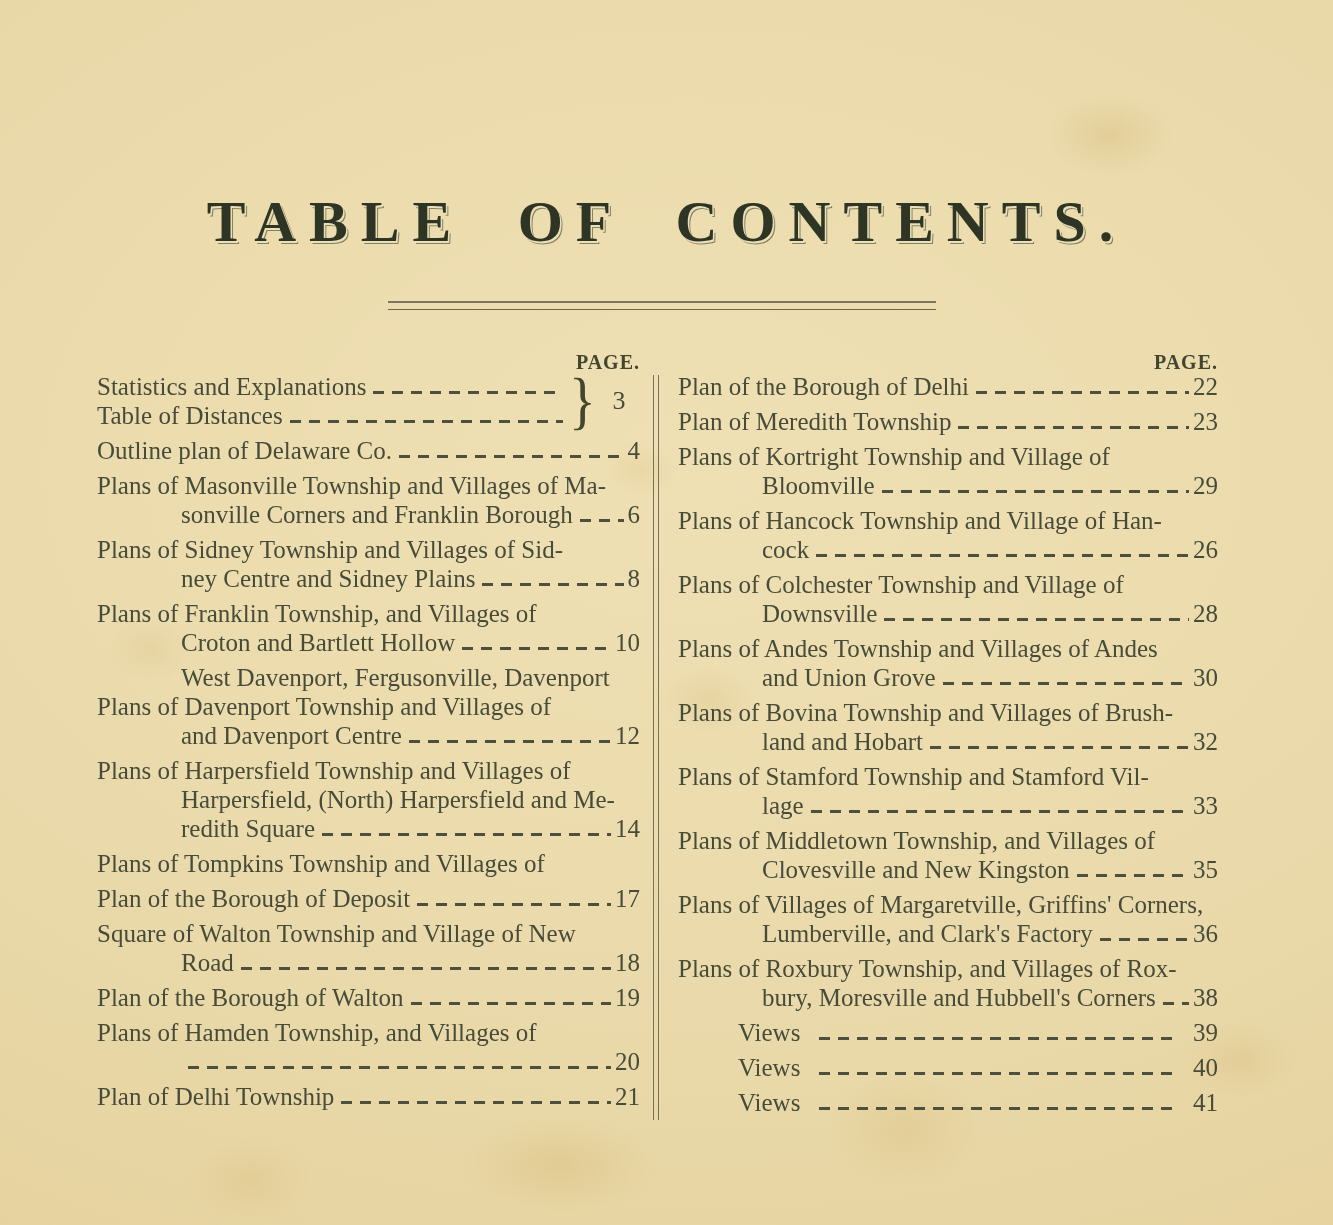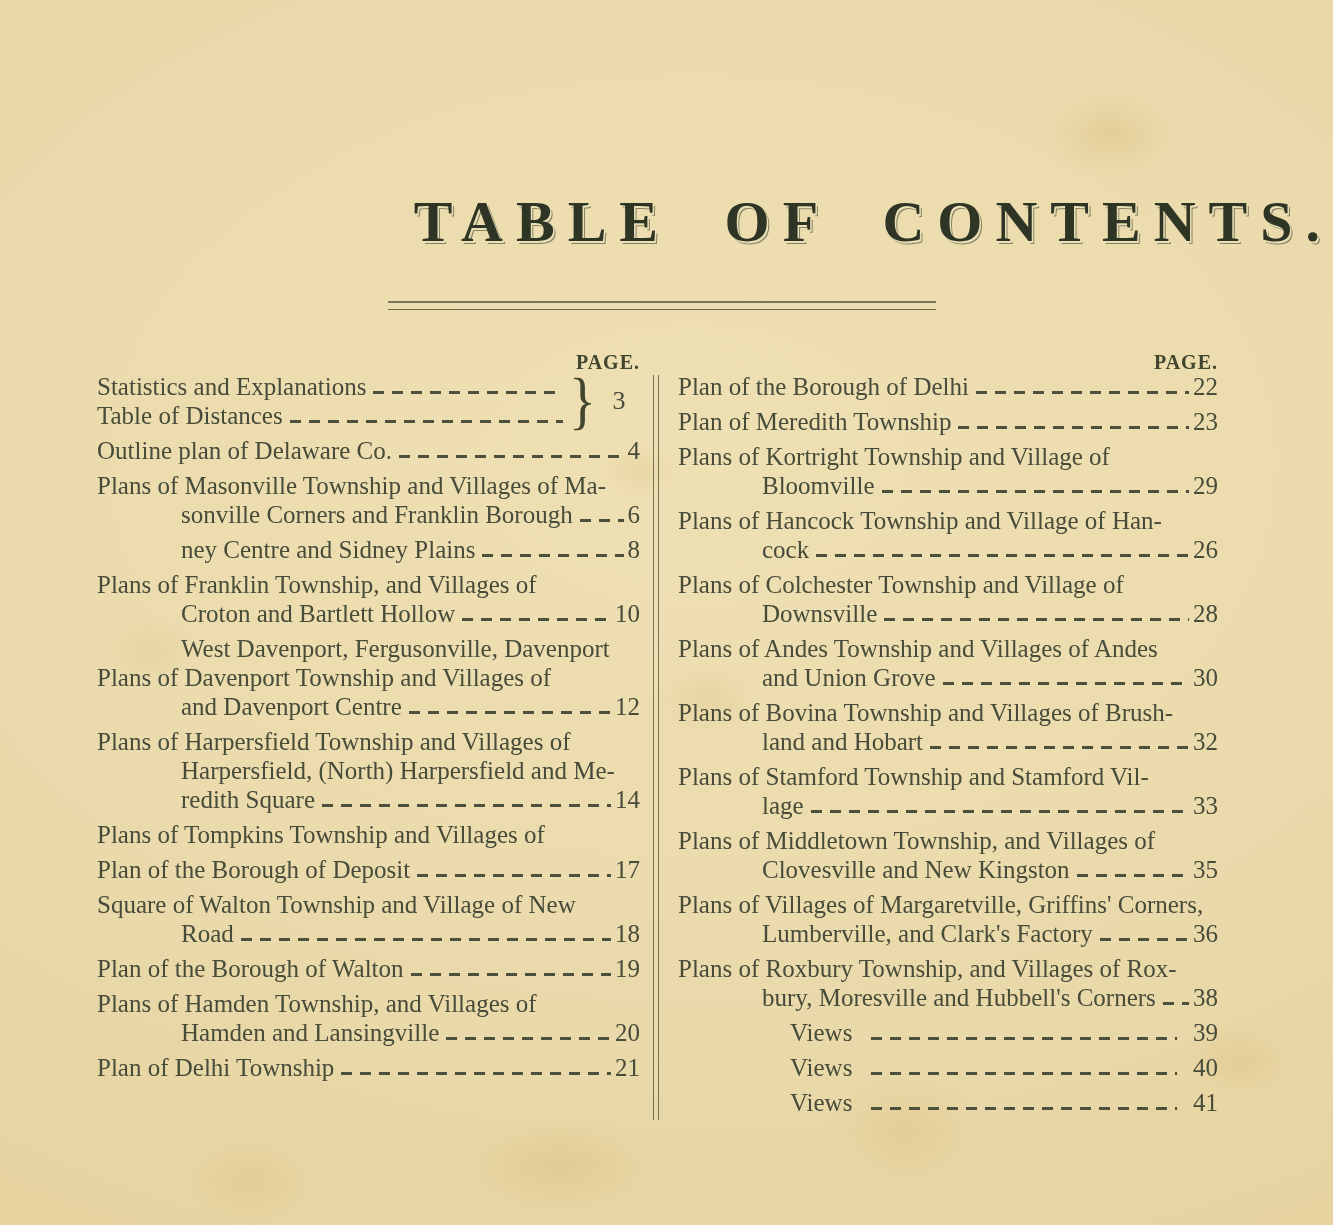--- a/index.html
+++ b/index.html
@@ -33,7 +33,7 @@
     position: absolute;
     top: 188px; left: 0; width: 100%;
     margin: 0;
-    text-align: right;
+    text-align: center;
     font-family: "Liberation Serif", serif;
     font-size: 58px;
     font-weight: bold;

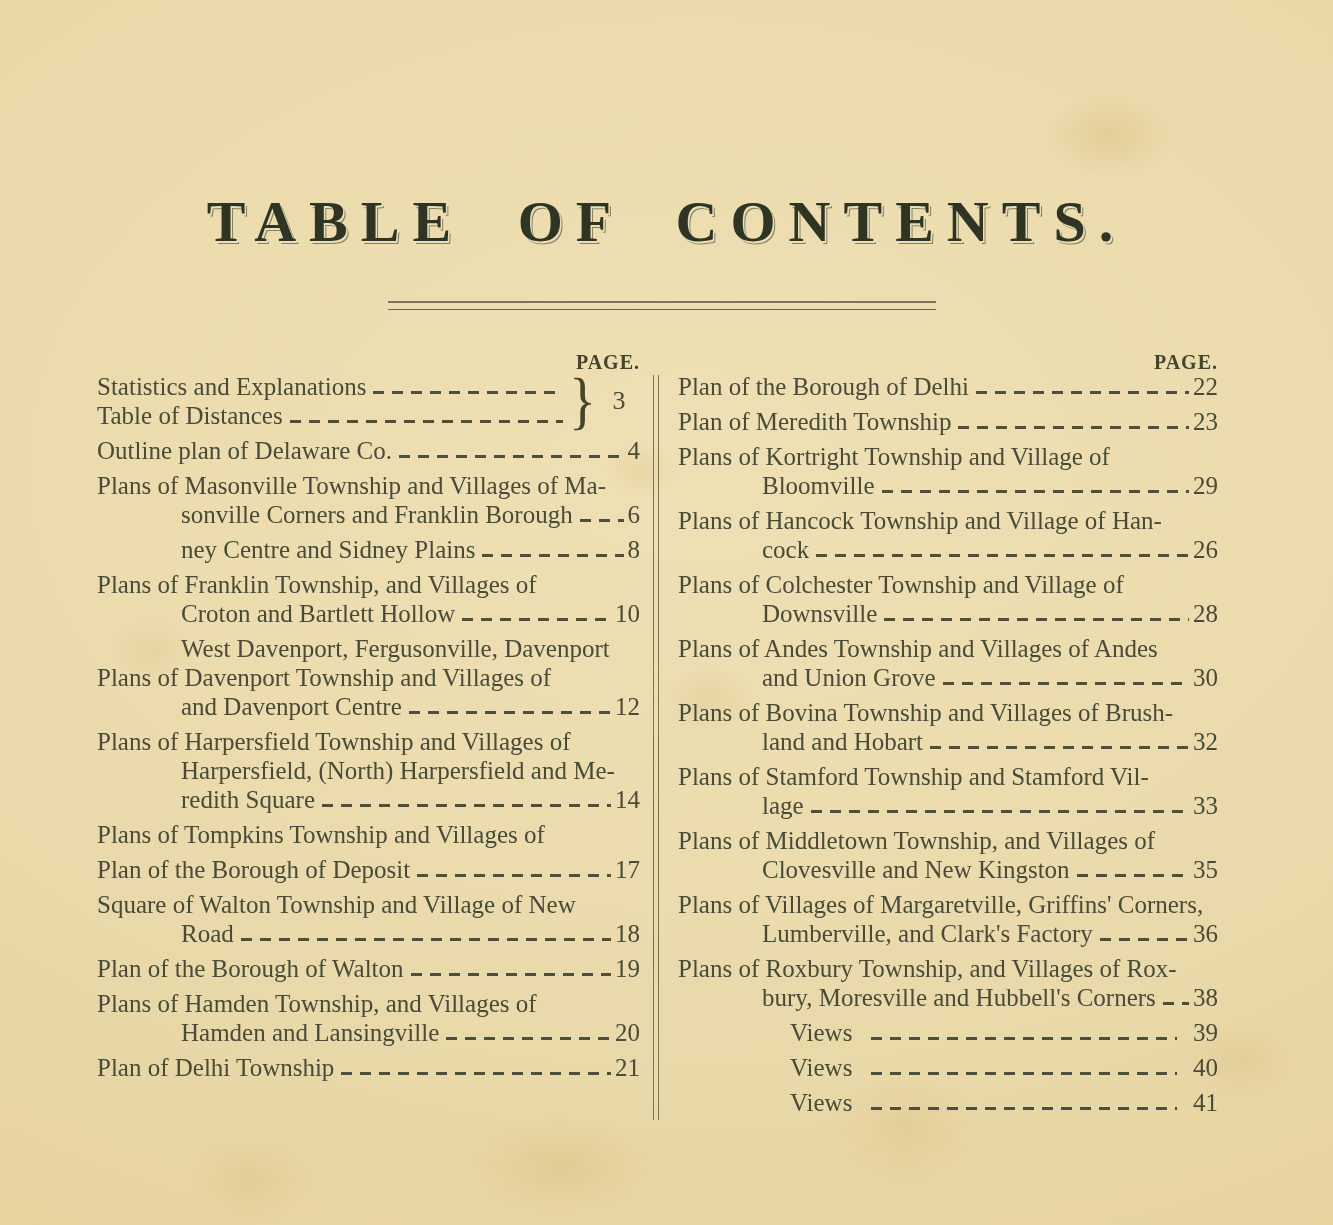--- a/index.html
+++ b/index.html
@@ -147,6 +147,7 @@
           </div>
         </div>
         <div class="entry">
+          <div class="fill">Plans of Sidney Township and Villages of Sid-</div>
           <div class="row indent">
             <span class="txt">ney Centre and Sidney Plains</span>
             <div class="leader"></div>

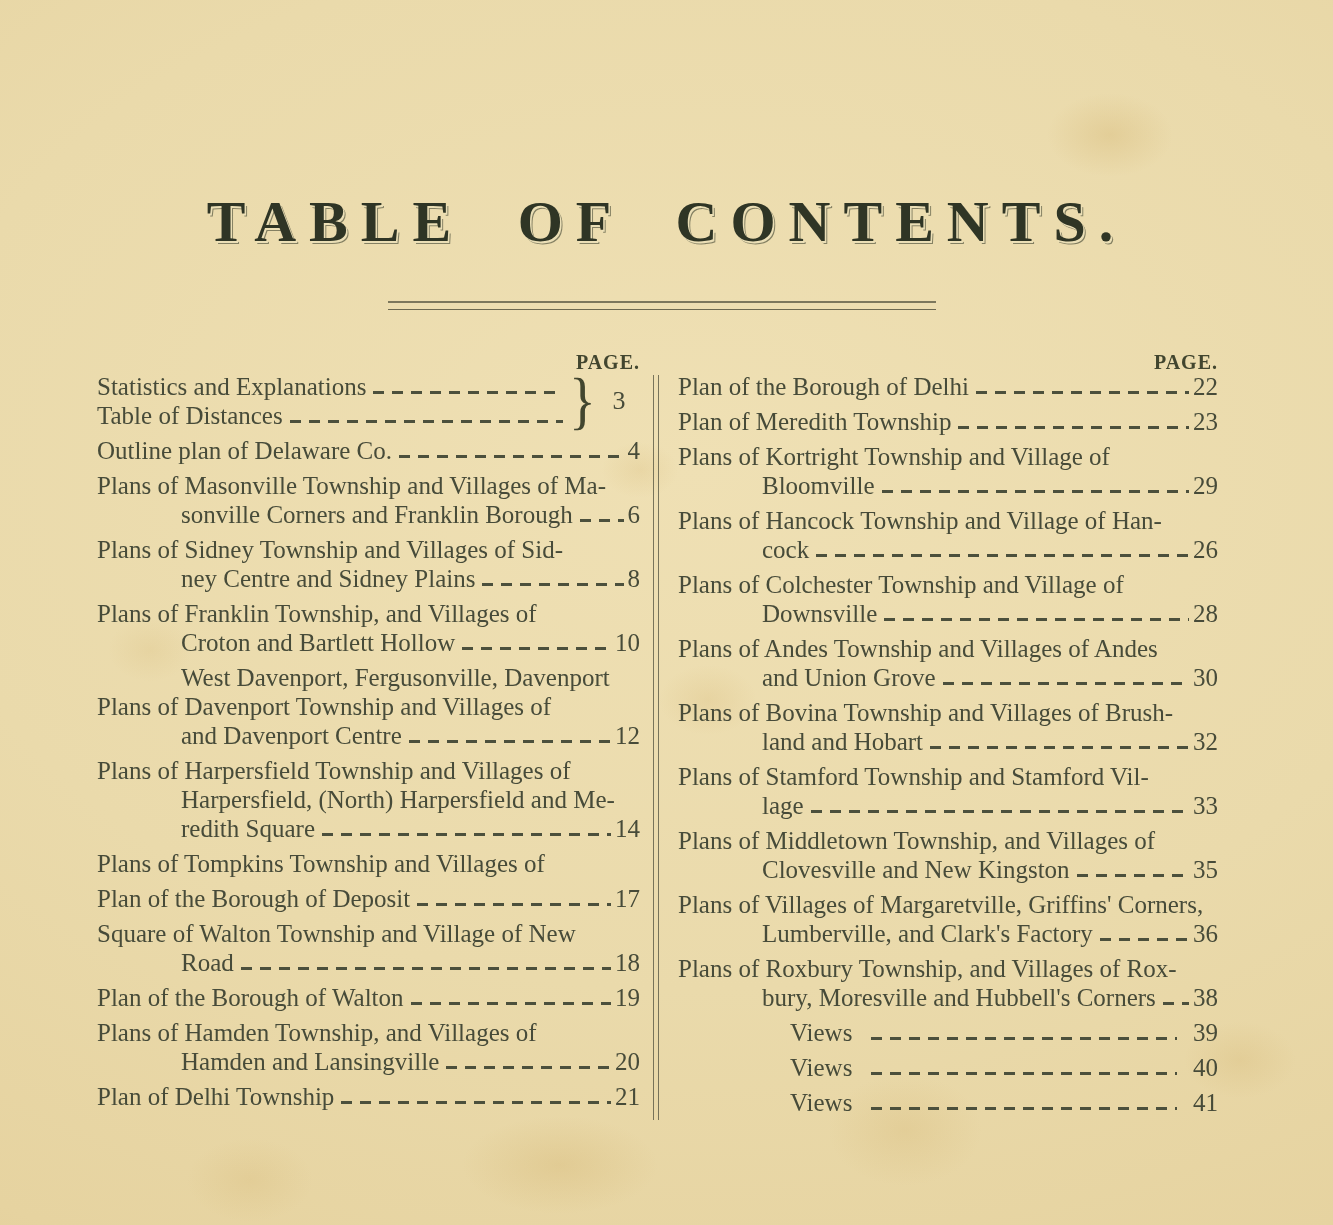--- a/index.html
+++ b/index.html
@@ -73,7 +73,7 @@
   .row { display: flex; align-items: baseline; }
   .txt { white-space: nowrap; flex-shrink: 0; }
   .indent { margin-left: 84px; }
-  .indent-views { margin-left: 112px; gap: 12px; }
+  .indent-views { margin-left: 60px; gap: 12px; }
   .leader {
     flex: 1 1 auto;
     min-width: 12px;

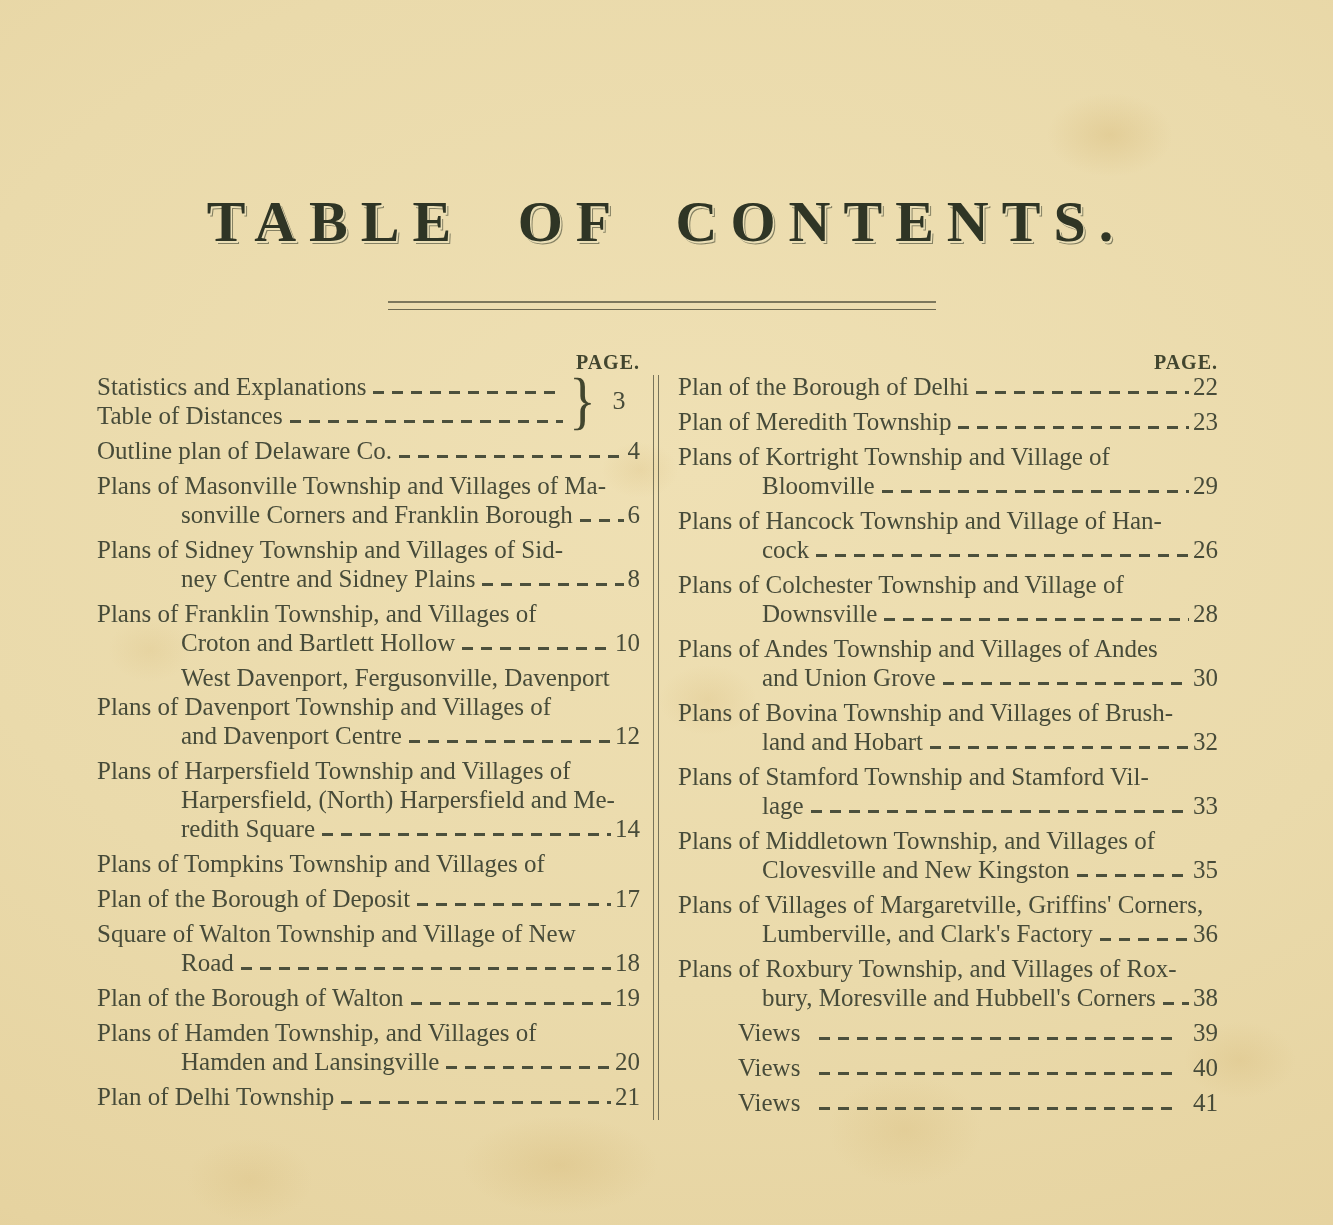--- a/index.html
+++ b/index.html
@@ -208,7 +208,6 @@
         <div class="entry">
           <div class="fill">Plans of Hamden Township, and Villages of</div>
           <div class="row indent">
-            <span class="txt">Hamden and Lansingville</span>
             <div class="leader"></div>
             <span class="pagenum">20</span>
           </div>

